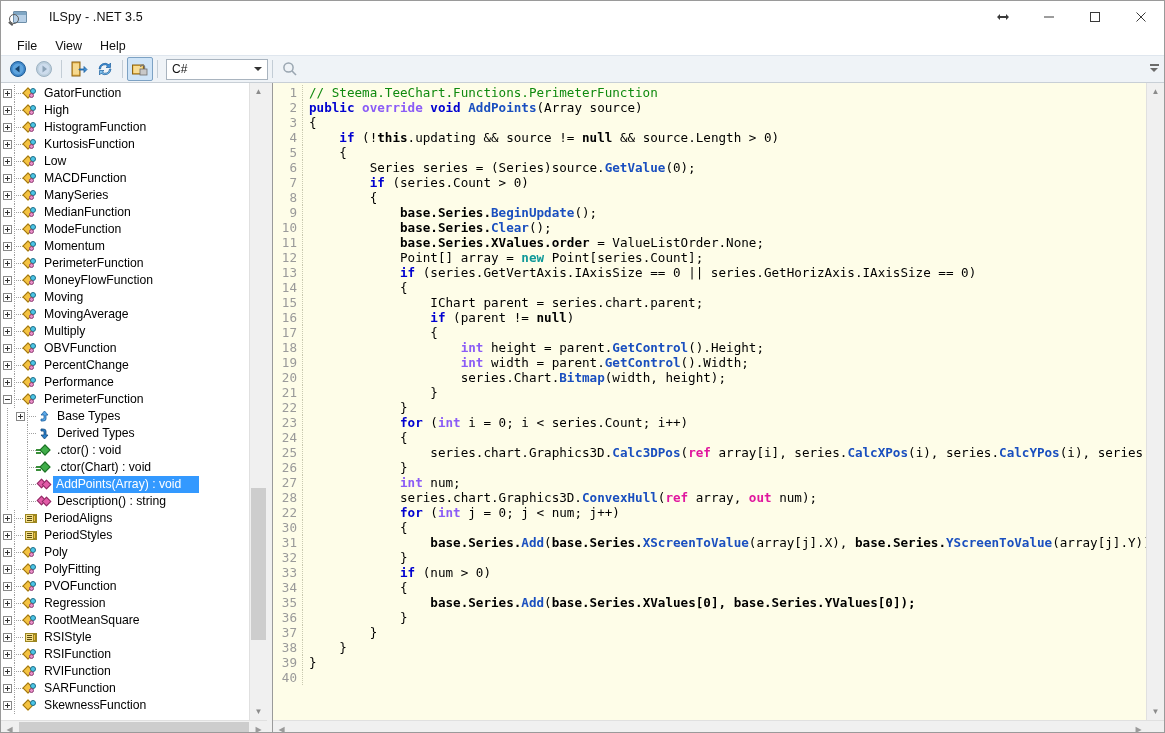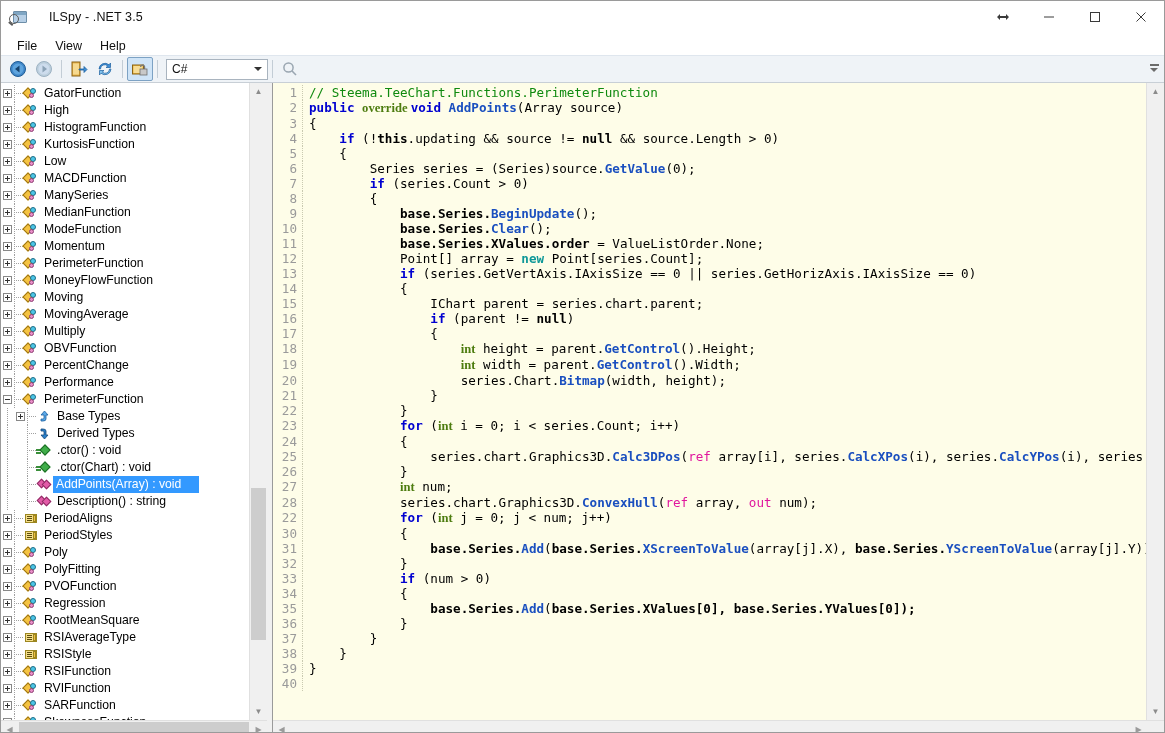--- a/index.html
+++ b/index.html
@@ -123,7 +123,7 @@
       padding-right:5px;margin-right:6px;border-right:1px dotted #c9c9b0;
       font-family:"DejaVu Sans Mono","Liberation Mono",monospace;}
   .k{color:#0000d0;font-weight:bold;}       
-  .k2{color:#4d7c0f;font-weight:bold;font-family:Liberation Serif, serif;}      
+  .k2{color:#8b5cf6;font-weight:bold;}      
   .k3{color:#e0179e;font-weight:normal;}      
   .k4{color:#0f9898;font-weight:bold;}      
   .cm{color:#0f8a0f;}                        

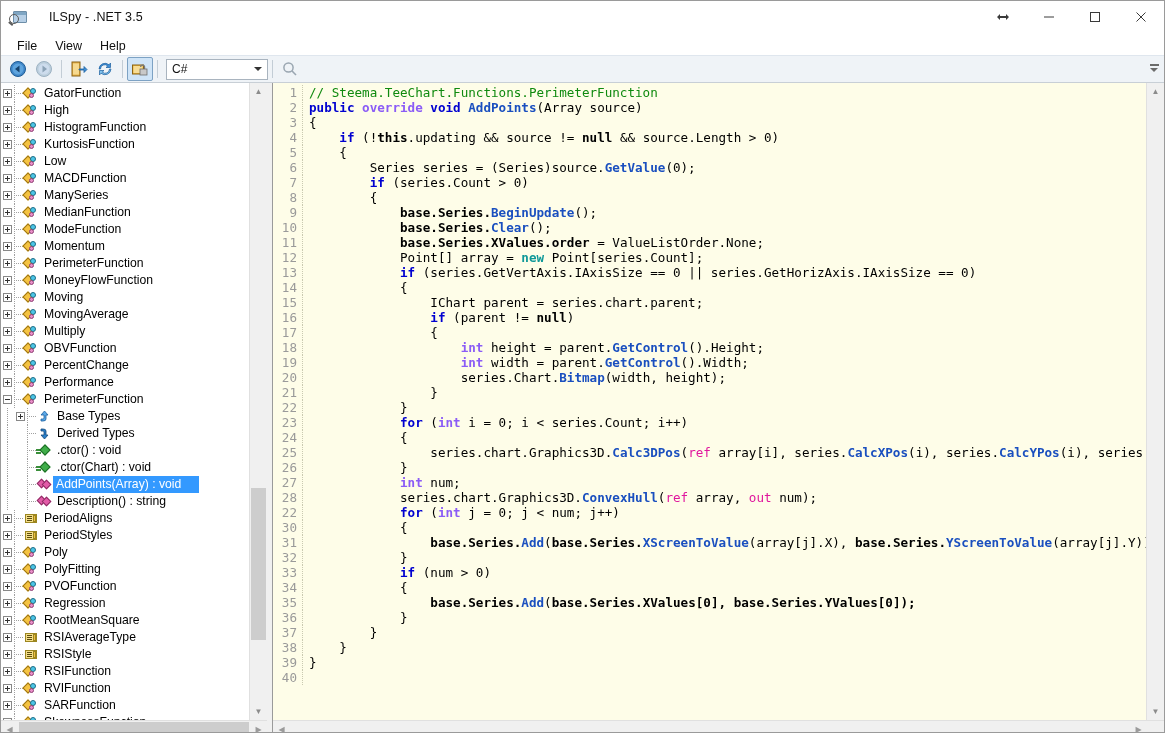--- a/index.html
+++ b/index.html
@@ -124,7 +124,7 @@
       font-family:"DejaVu Sans Mono","Liberation Mono",monospace;}
   .k{color:#0000d0;font-weight:bold;}       
   .k2{color:#8b5cf6;font-weight:bold;}      
-  .k3{color:#e0179e;font-weight:normal;}      
+  .k3{color:#e0179e;font-weight:bold;}      
   .k4{color:#0f9898;font-weight:bold;}      
   .cm{color:#0f8a0f;}                        
   .mth{color:#1a4fbf;font-weight:bold;}      

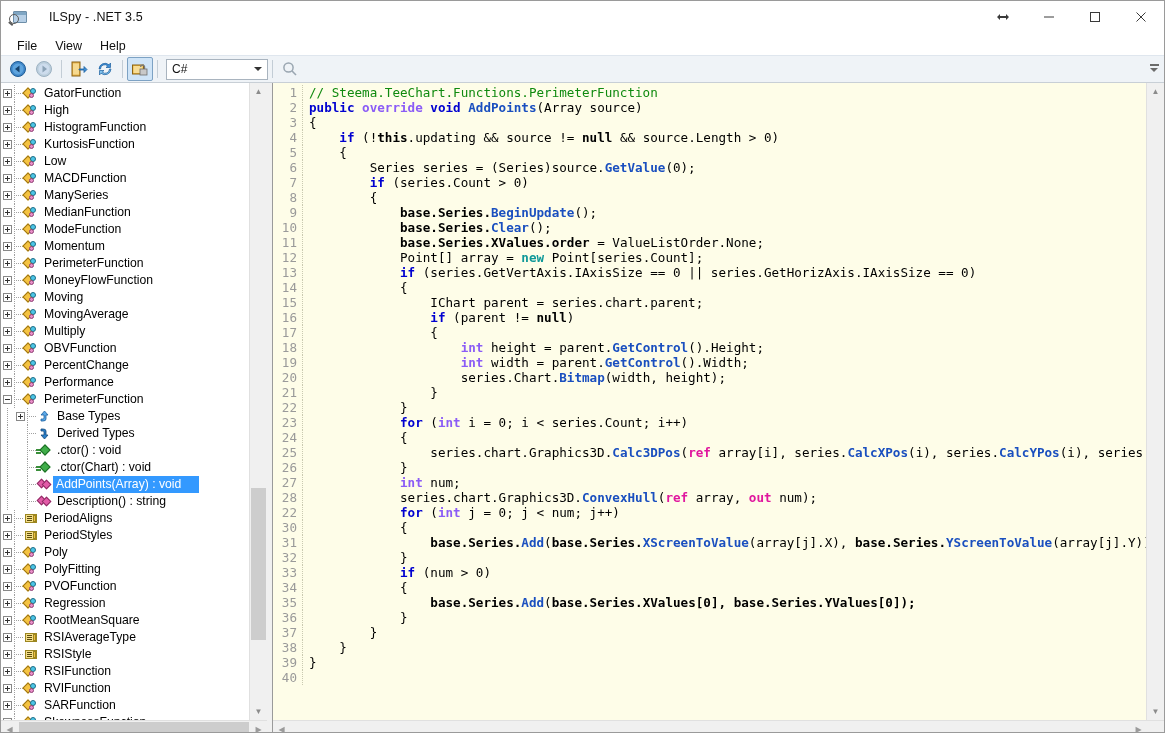--- a/index.html
+++ b/index.html
@@ -724,23 +724,6 @@
                 <span class="g2"></span>
               </span>
               <span class="lbl">RootMeanSquare</span>
-            </div>
-            <div class="trow">
-              <span class="expander">
-                <span class="box plus"></span>
-              </span>
-              <span class="connector">
-                <span class="h"></span>
-                <span class="v"></span>
-              </span>
-              <span class="ico enum">
-                <span class="r"></span>
-                <span class="l1"></span>
-                <span class="l2"></span>
-                <span class="l3"></span>
-                <span class="sq"></span>
-              </span>
-              <span class="lbl">RSIAverageType</span>
             </div>
             <div class="trow">
               <span class="expander">

